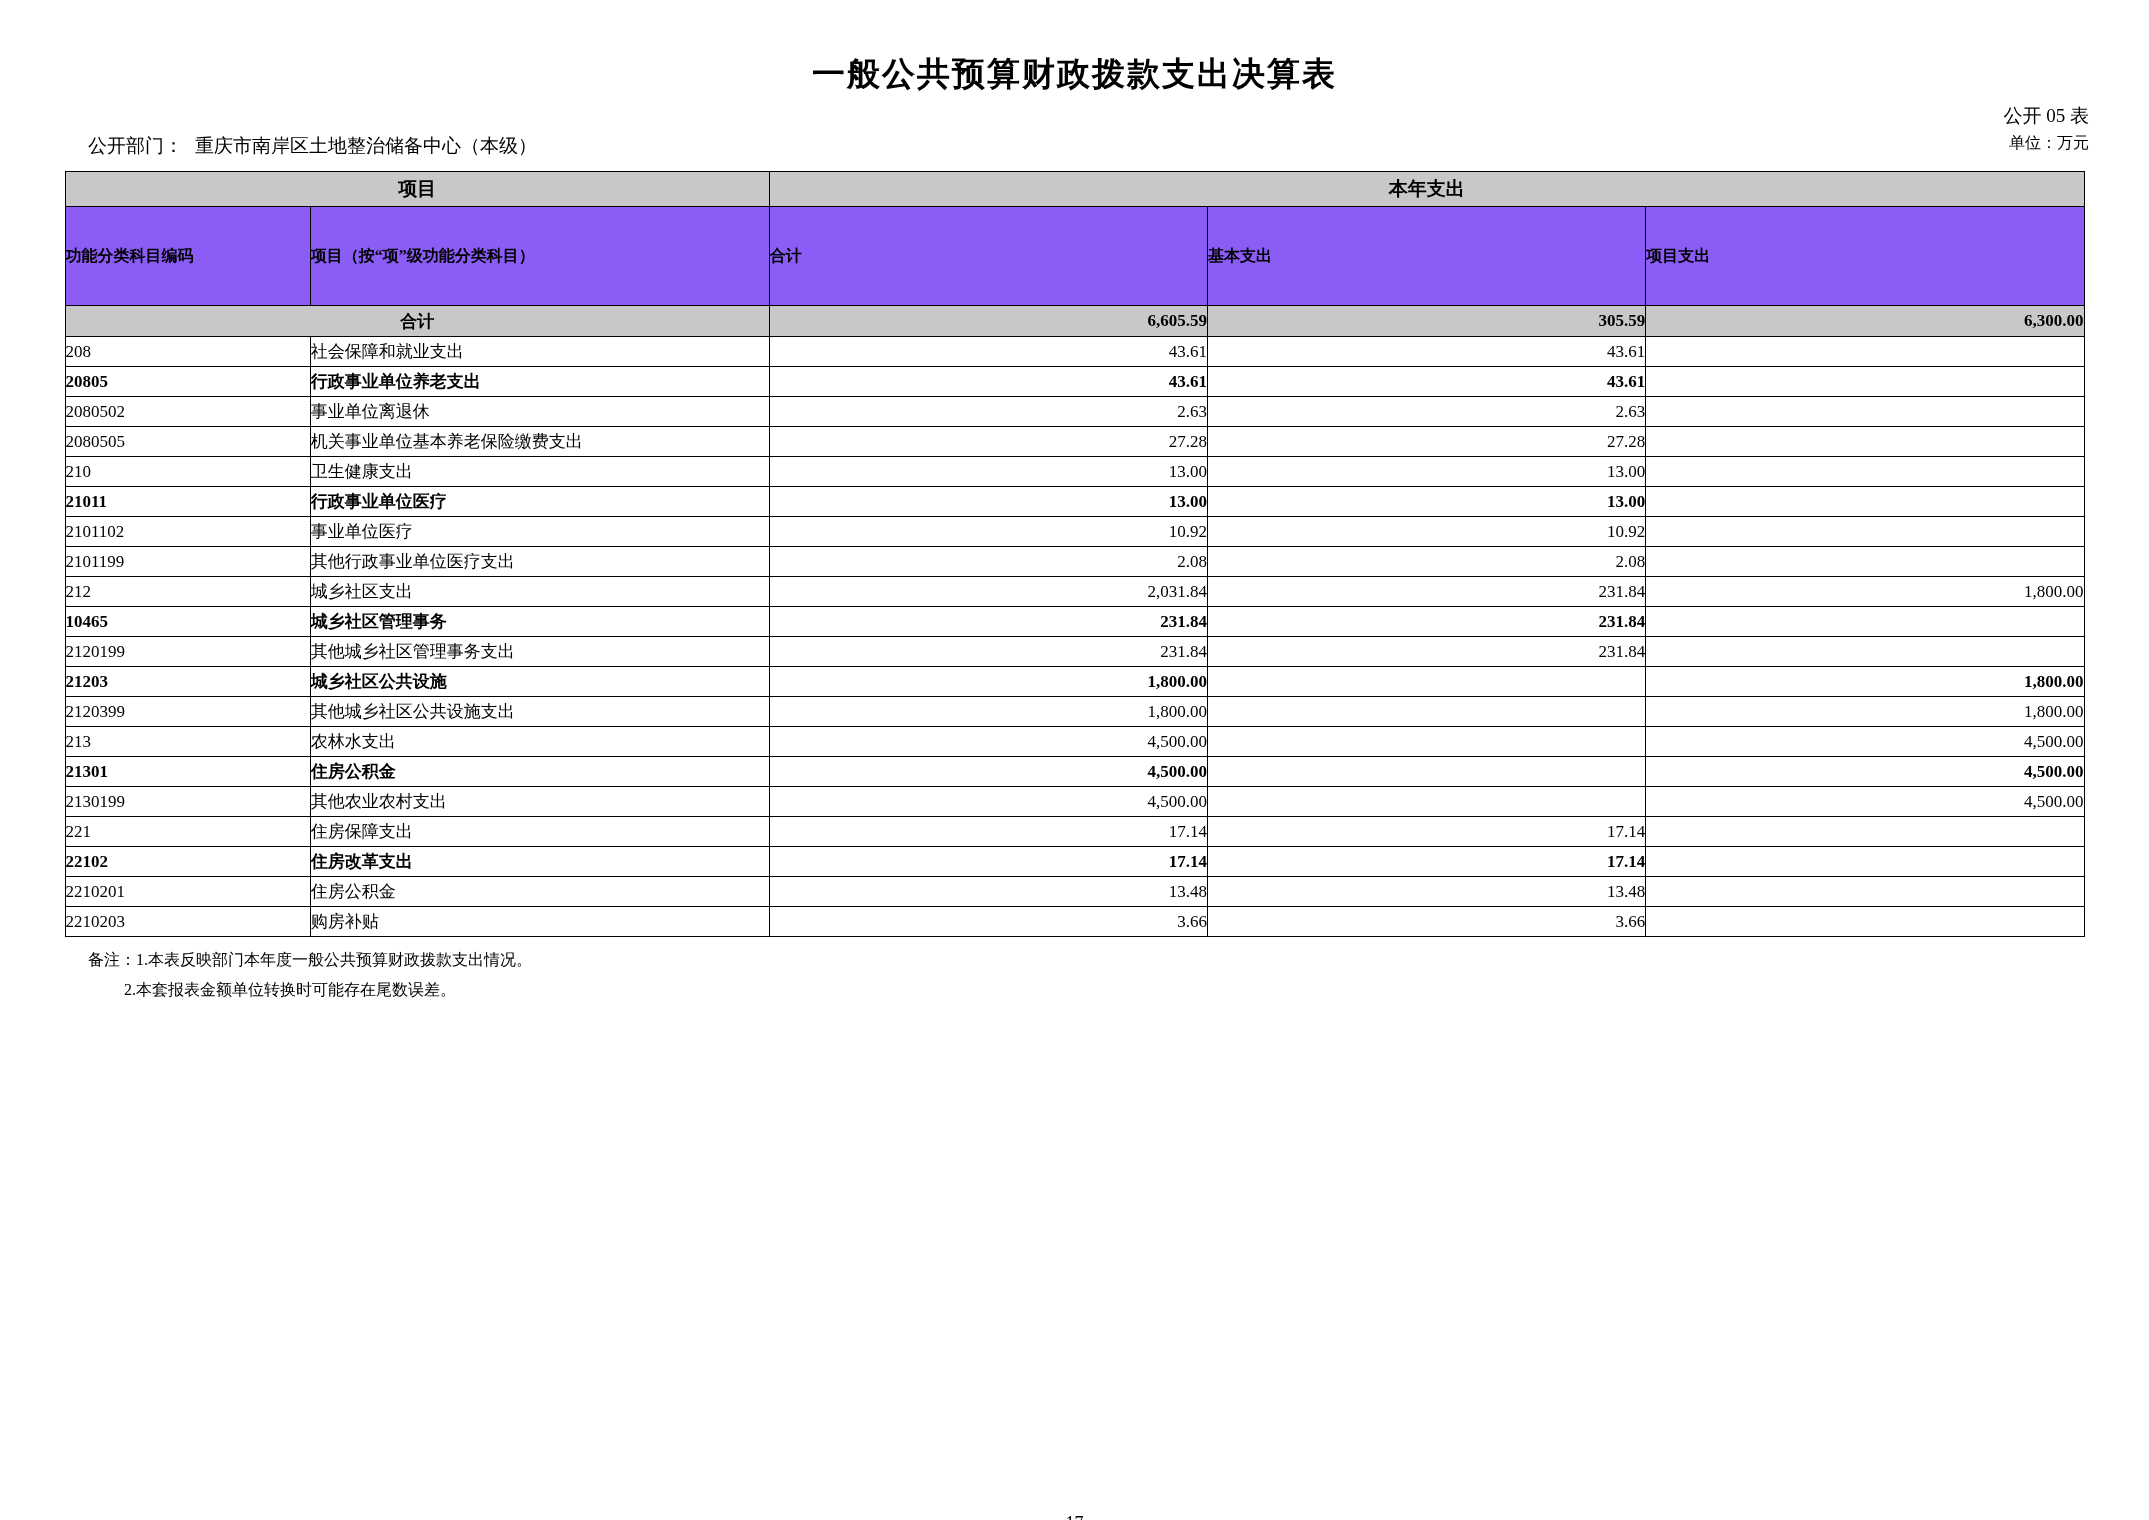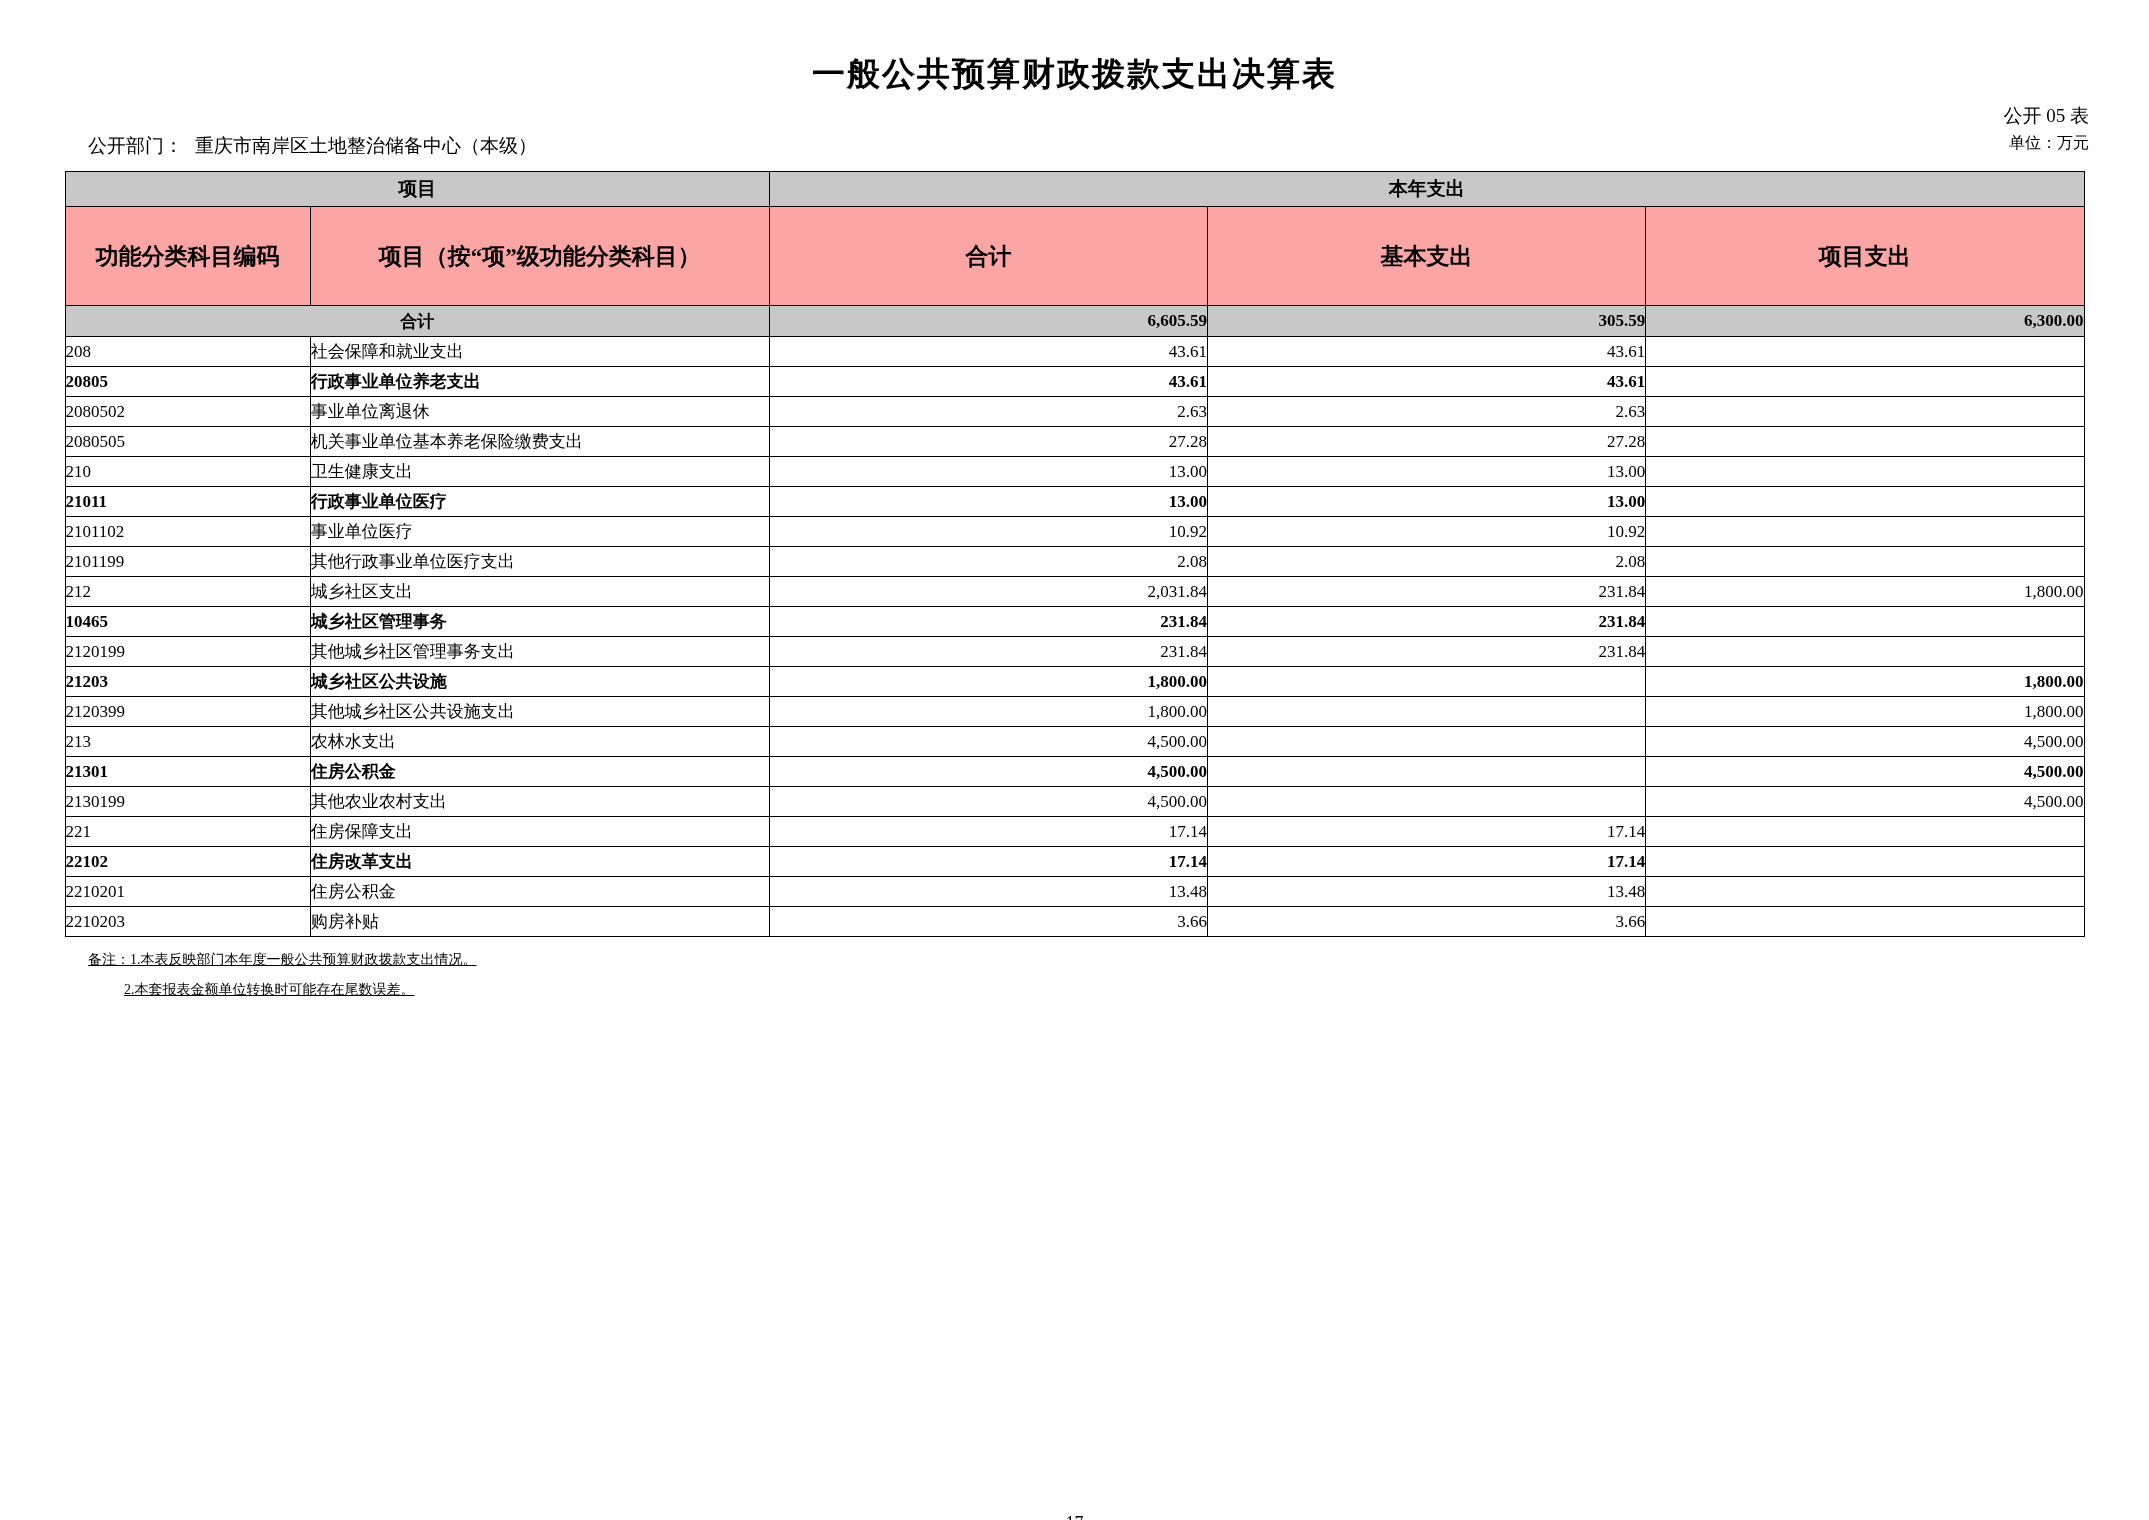--- a/index.html
+++ b/index.html
@@ -76,10 +76,9 @@
     font-family: "Liberation Serif", serif;
   }
   .hdr-sub {
-    background: #fca5a5;
-    text-align: center;
+    background: #8b5cf6;
     font-weight: bold;
-    font-size: 23px;
+    font-size: 16px;
     height: 98px;
     font-family: "Liberation Serif", serif;
   }

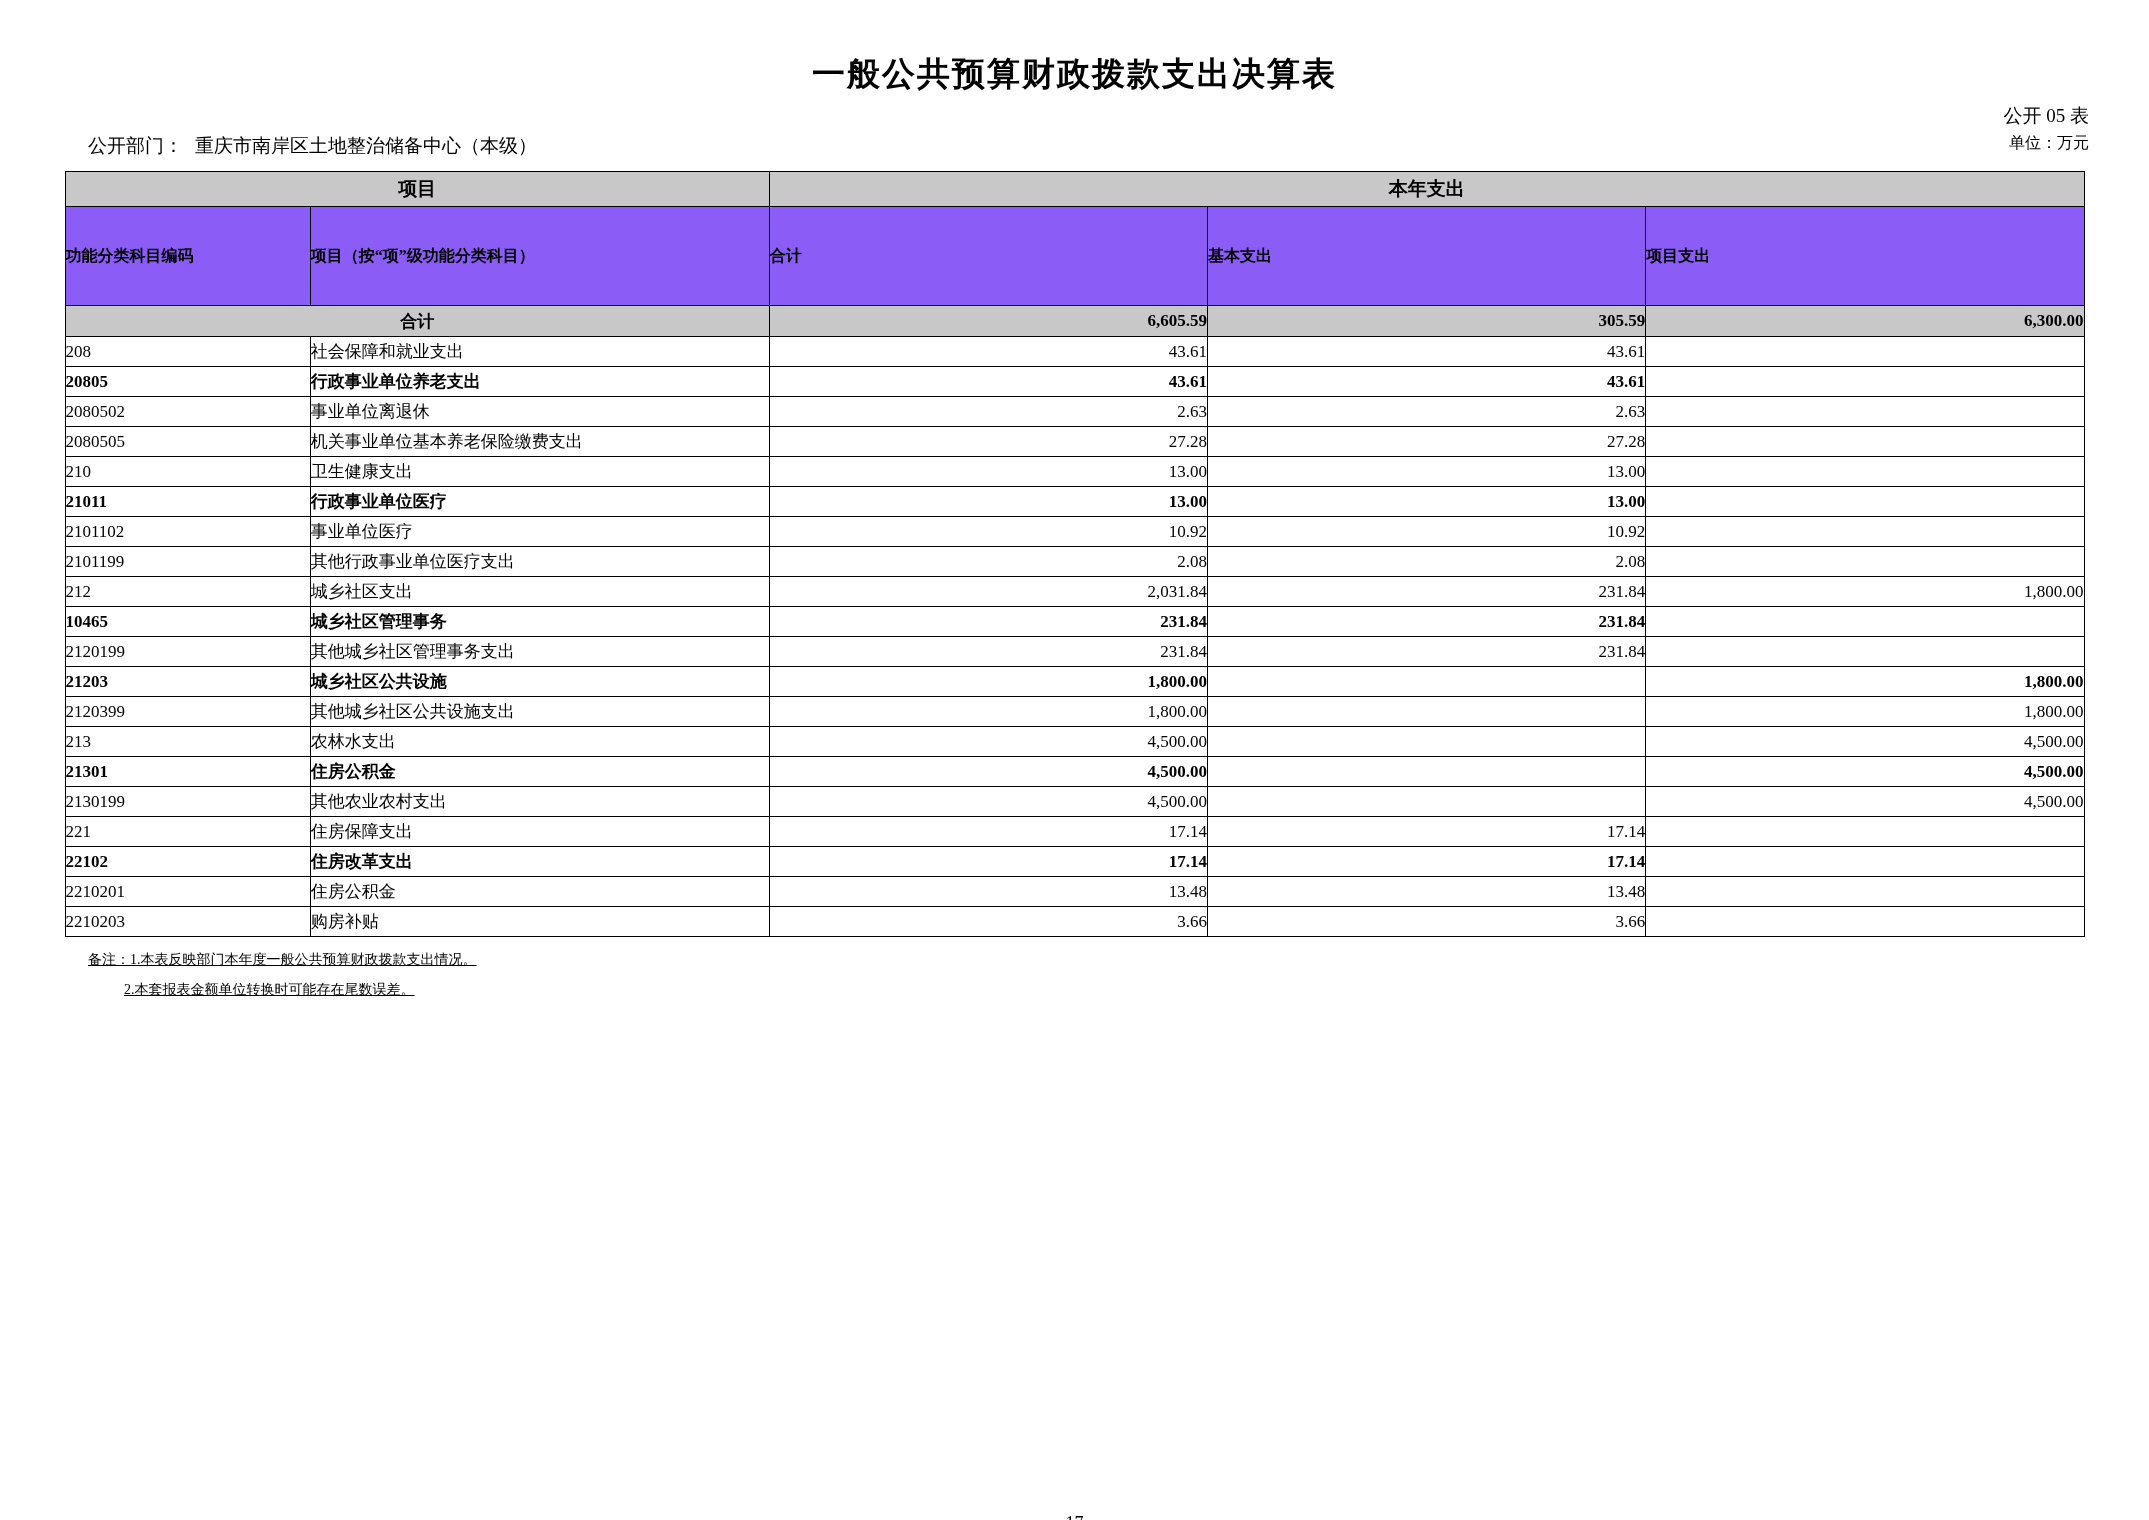--- a/index.html
+++ b/index.html
@@ -110,9 +110,8 @@
   .notes {
     margin-top: 8px;
     margin-left: 88px;
-    font-size: 14px;
+    font-size: 16px;
     line-height: 30px;
-    text-decoration: underline;
   }
   .notes .n2 { margin-left: 36px; display: block; }
   .page-num {

